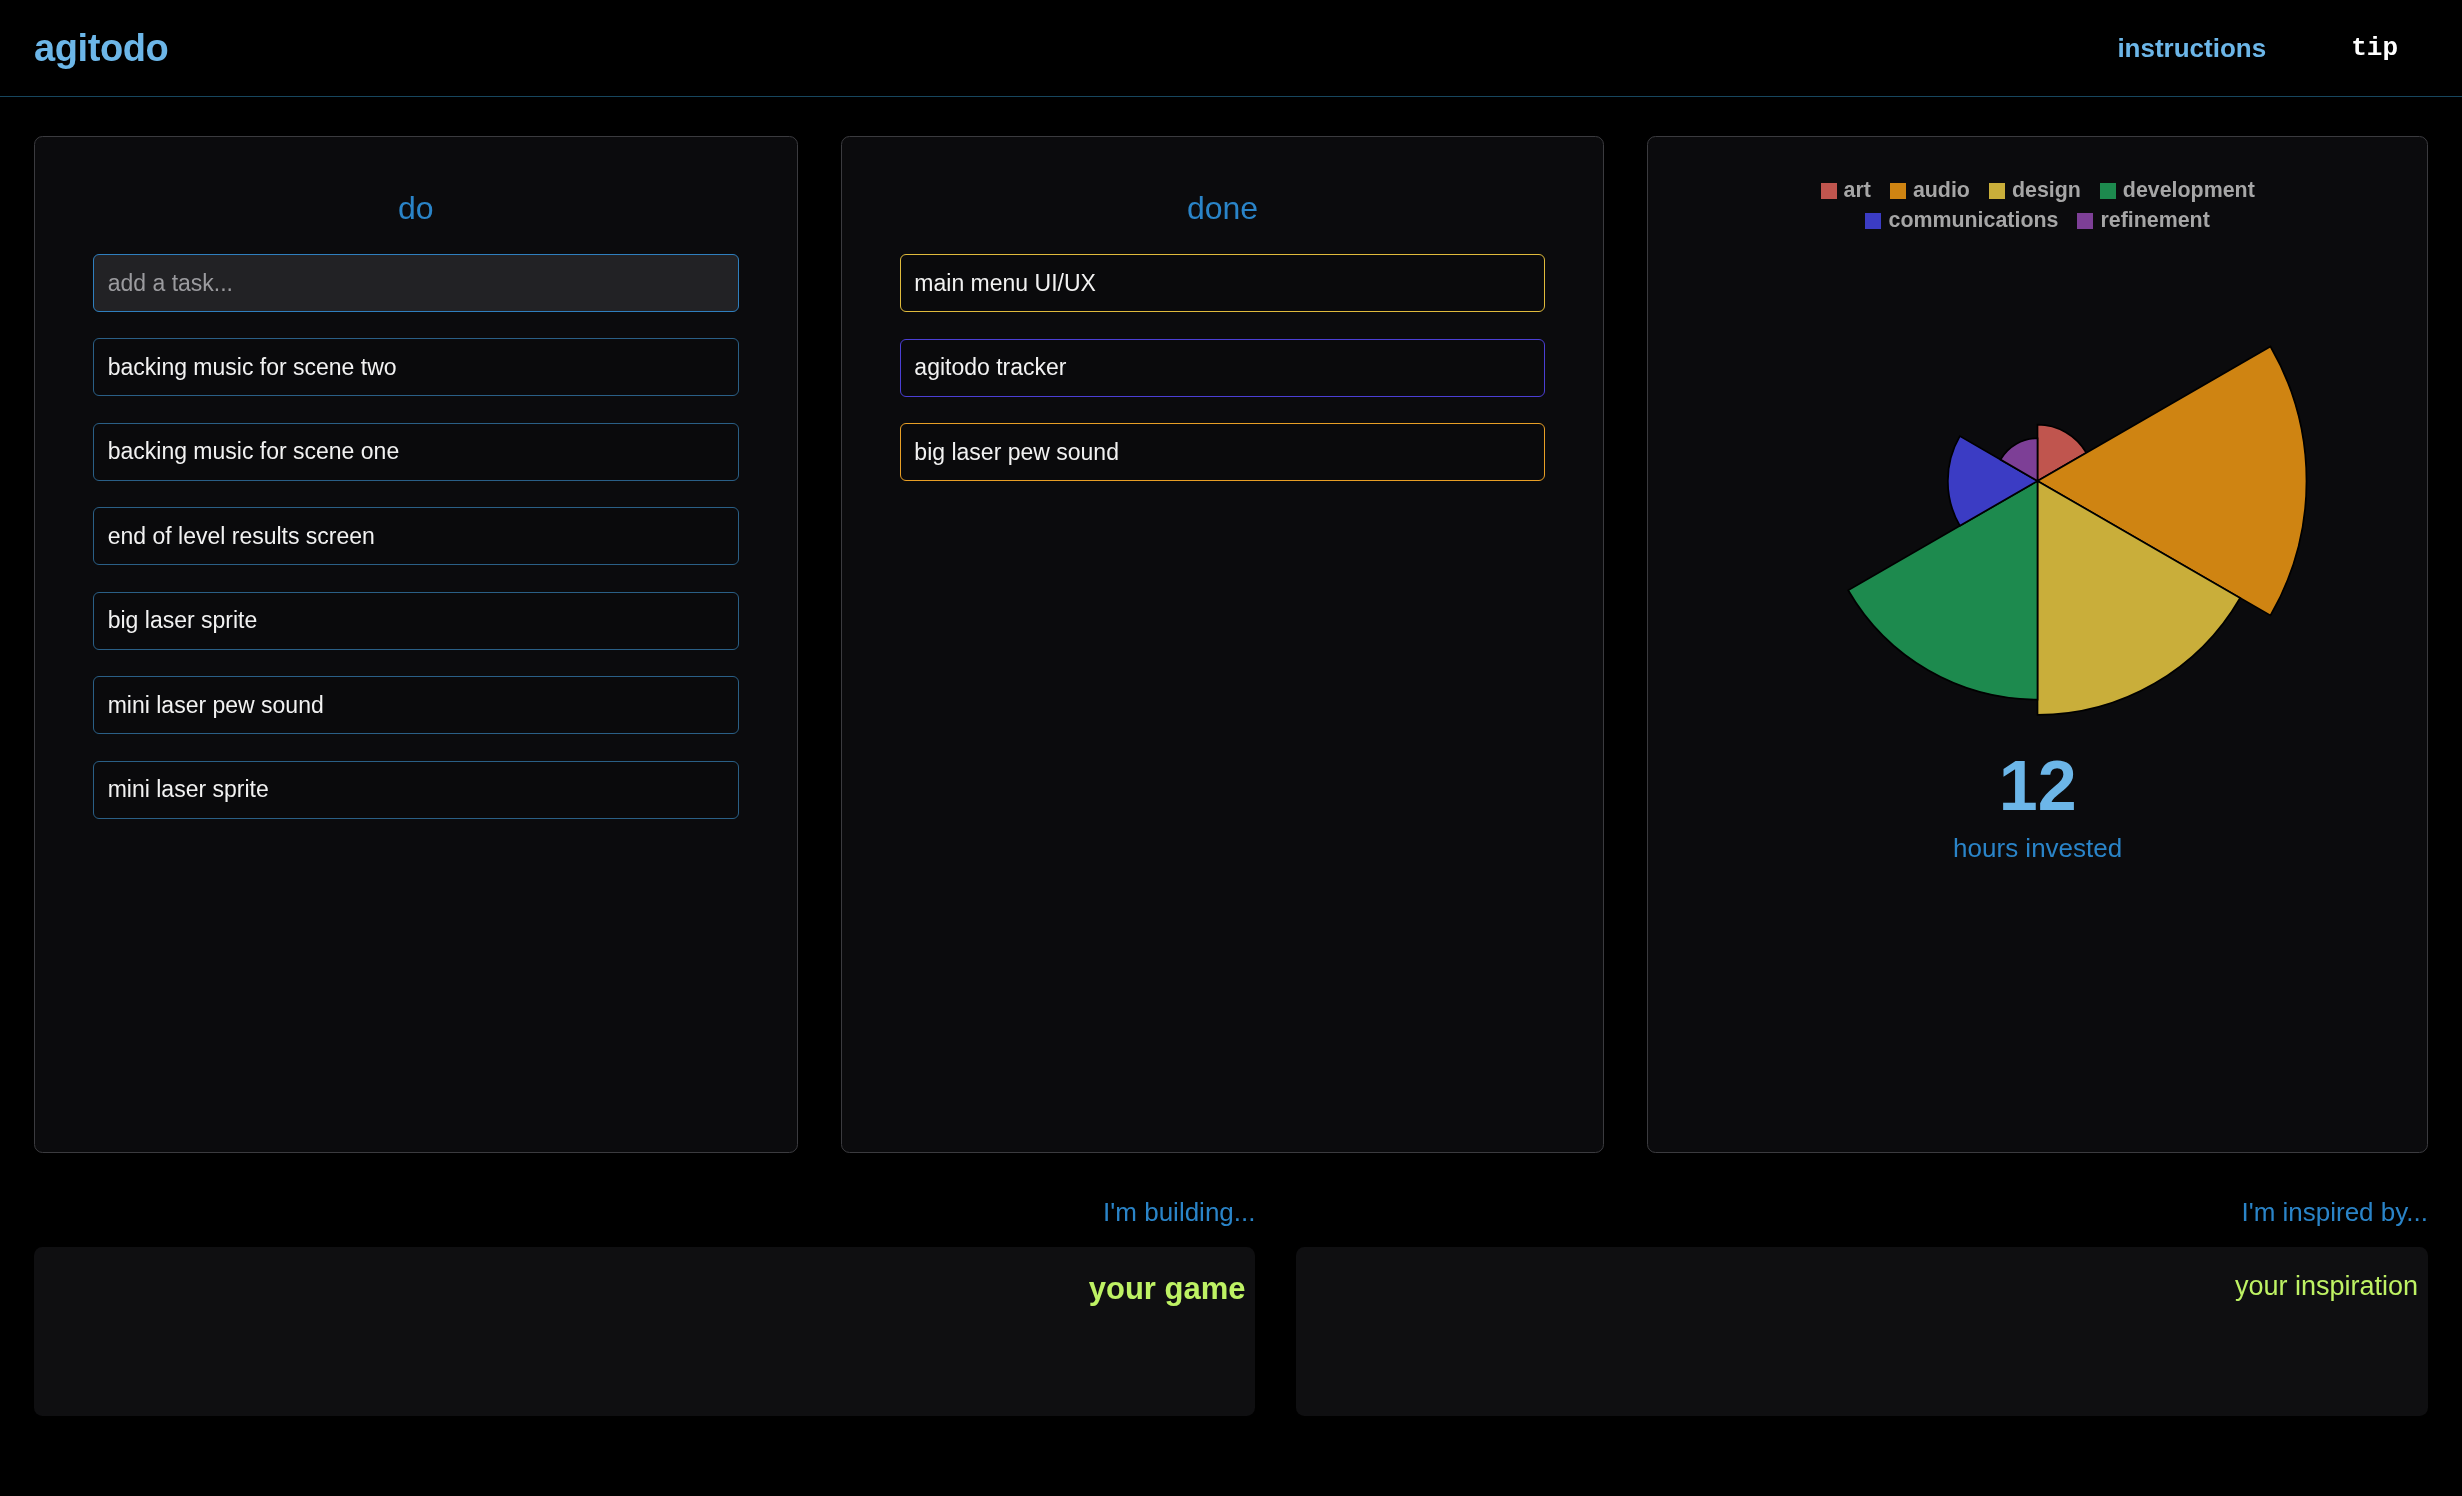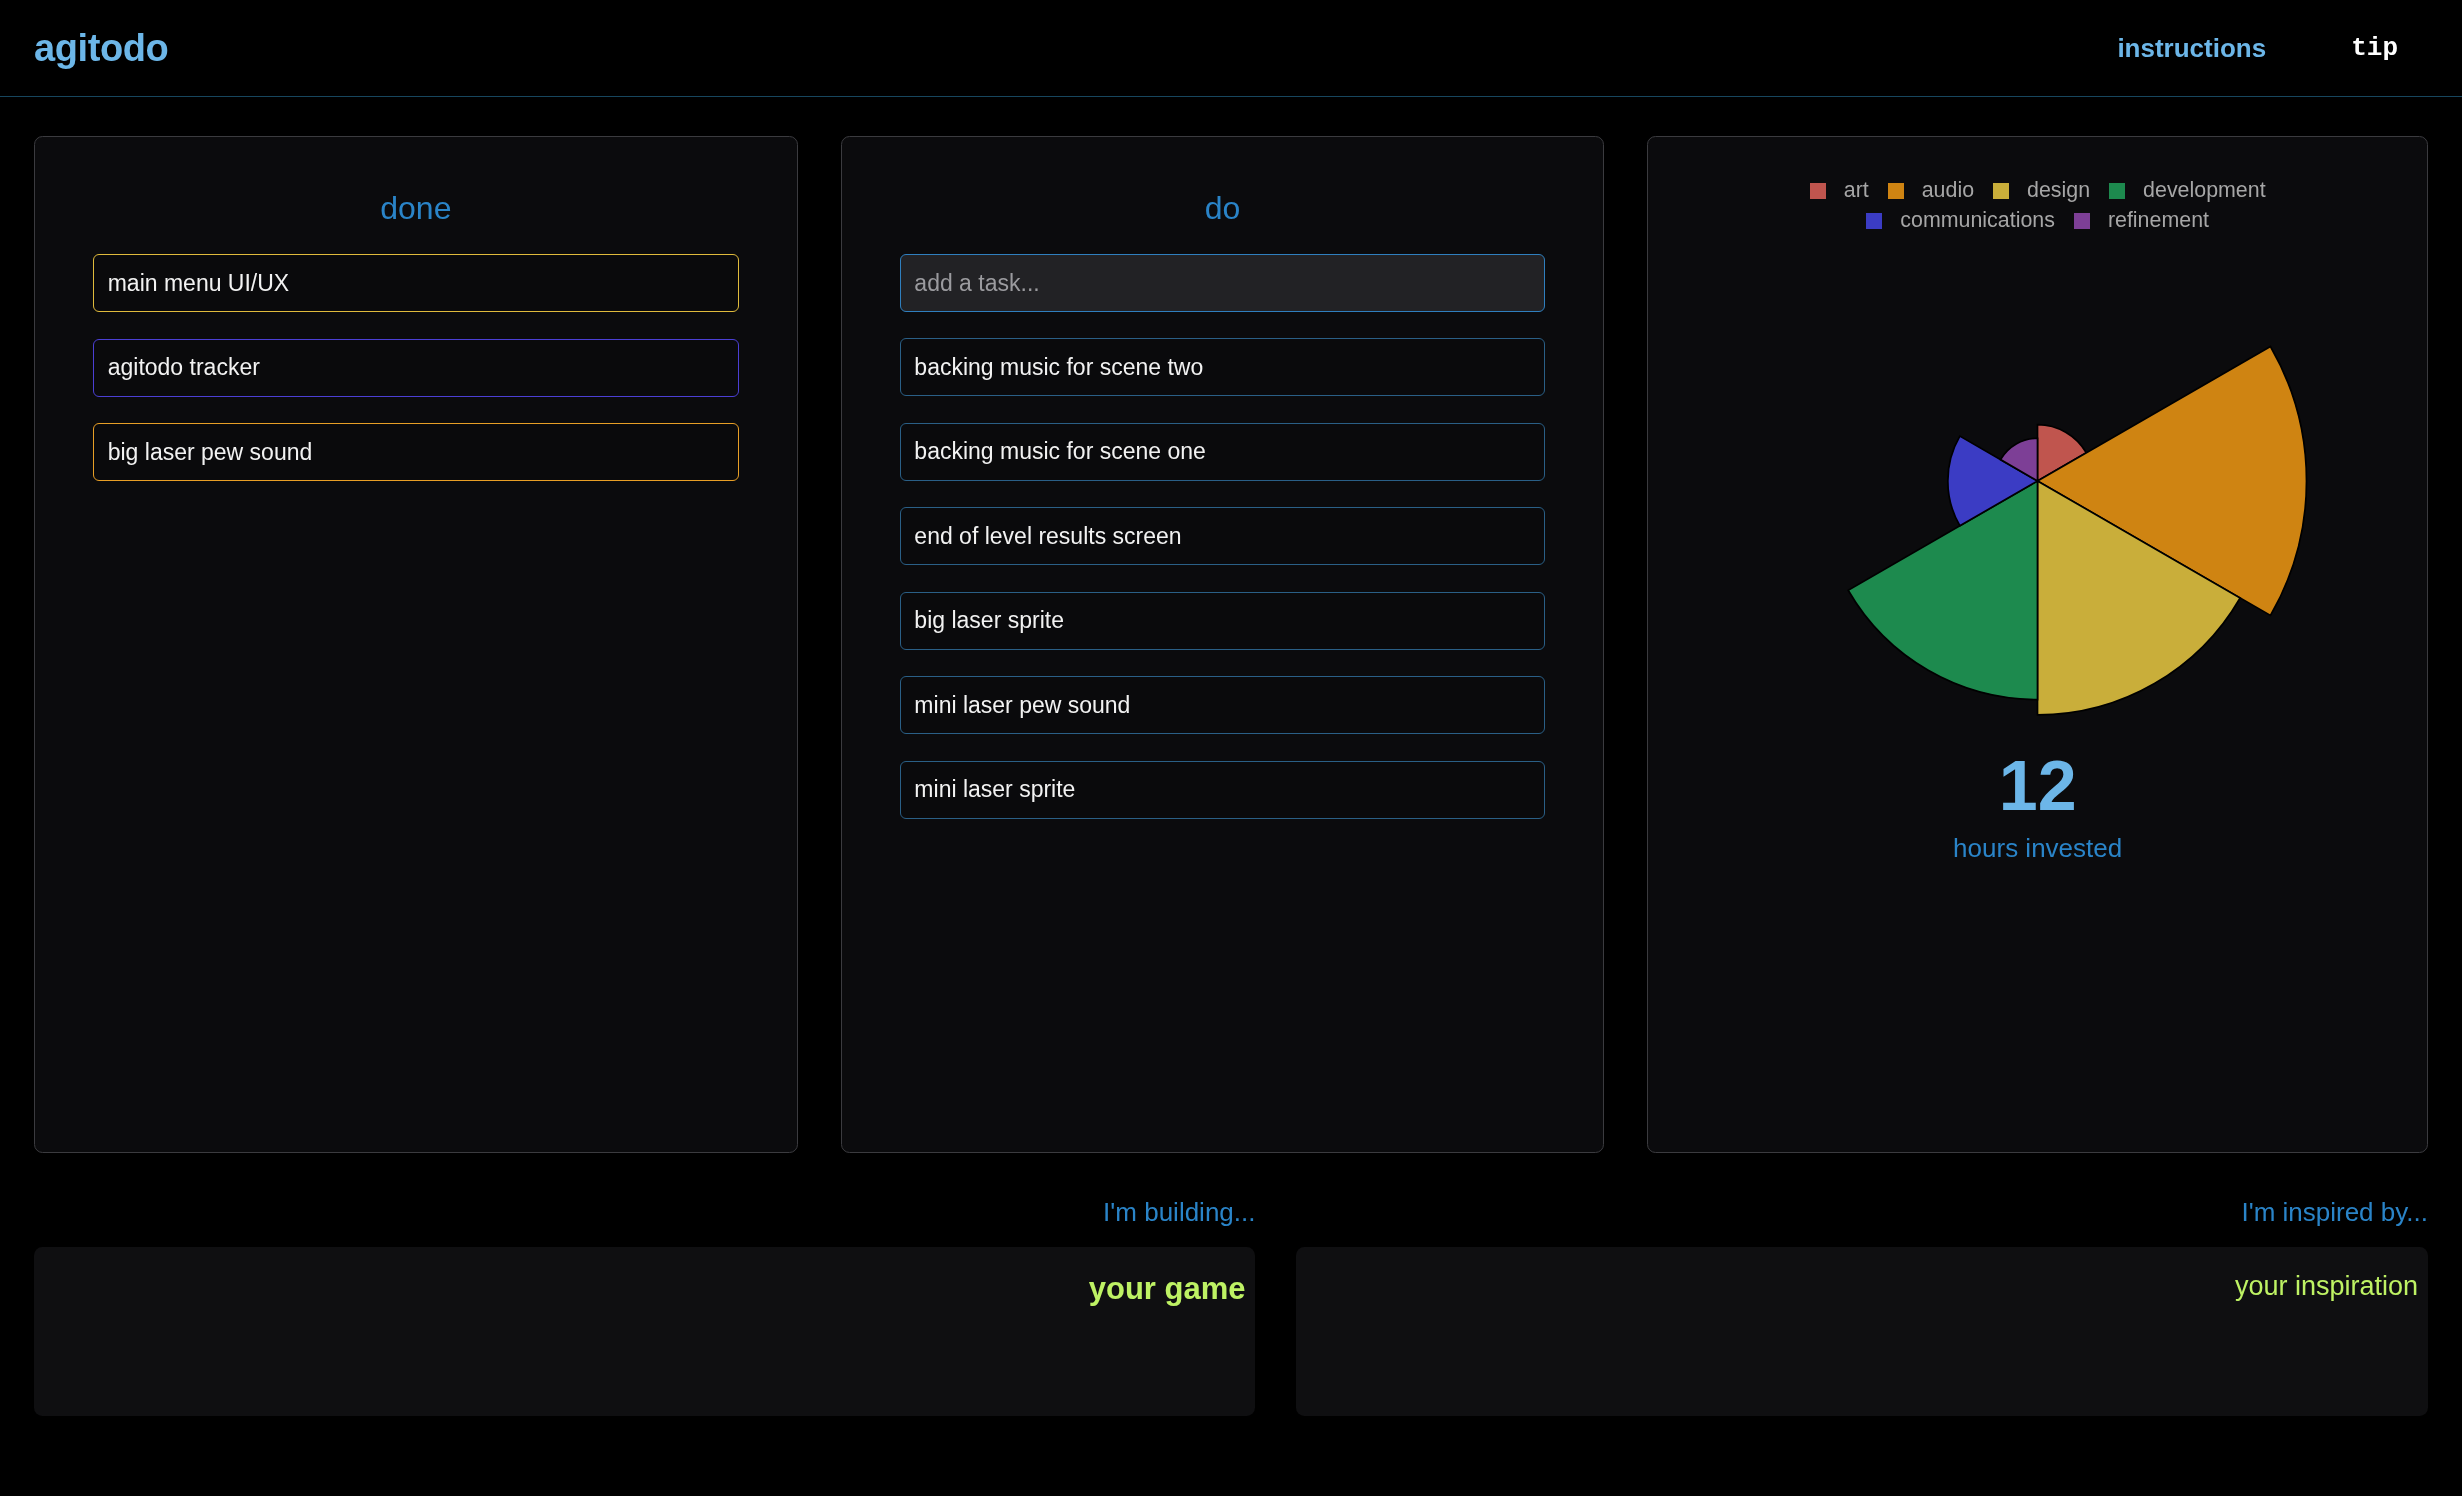--- a/index.html
+++ b/index.html
@@ -189,17 +189,6 @@
 
 <div class="board">
 
-  <div class="panel panel-done">
-    <div class="col-title">done</div>
-    <div class="card-list">
-      <div id="done-tasks">
-          <div class="done-card" style="border-color: rgb(224, 187, 60);">main menu UI/UX</div>
-          <div class="done-card" style="border-color: rgb(75, 63, 212);">agitodo tracker</div>
-          <div class="done-card" style="border-color: rgb(232, 159, 38);">big laser pew sound</div>
-        </div>
-    </div>
-  </div>
-
   <div class="panel panel-do">
     <div class="col-title">do</div>
     <div class="card-list">
@@ -215,6 +204,17 @@
     </div>
   </div>
 
+  <div class="panel panel-done">
+    <div class="col-title">done</div>
+    <div class="card-list">
+      <div id="done-tasks">
+          <div class="done-card" style="border-color: rgb(224, 187, 60);">main menu UI/UX</div>
+          <div class="done-card" style="border-color: rgb(75, 63, 212);">agitodo tracker</div>
+          <div class="done-card" style="border-color: rgb(232, 159, 38);">big laser pew sound</div>
+        </div>
+    </div>
+  </div>
+
   <div class="panel panel-stats">
     <div class="legend" id="chart-legend">
         <div class="legend-item">

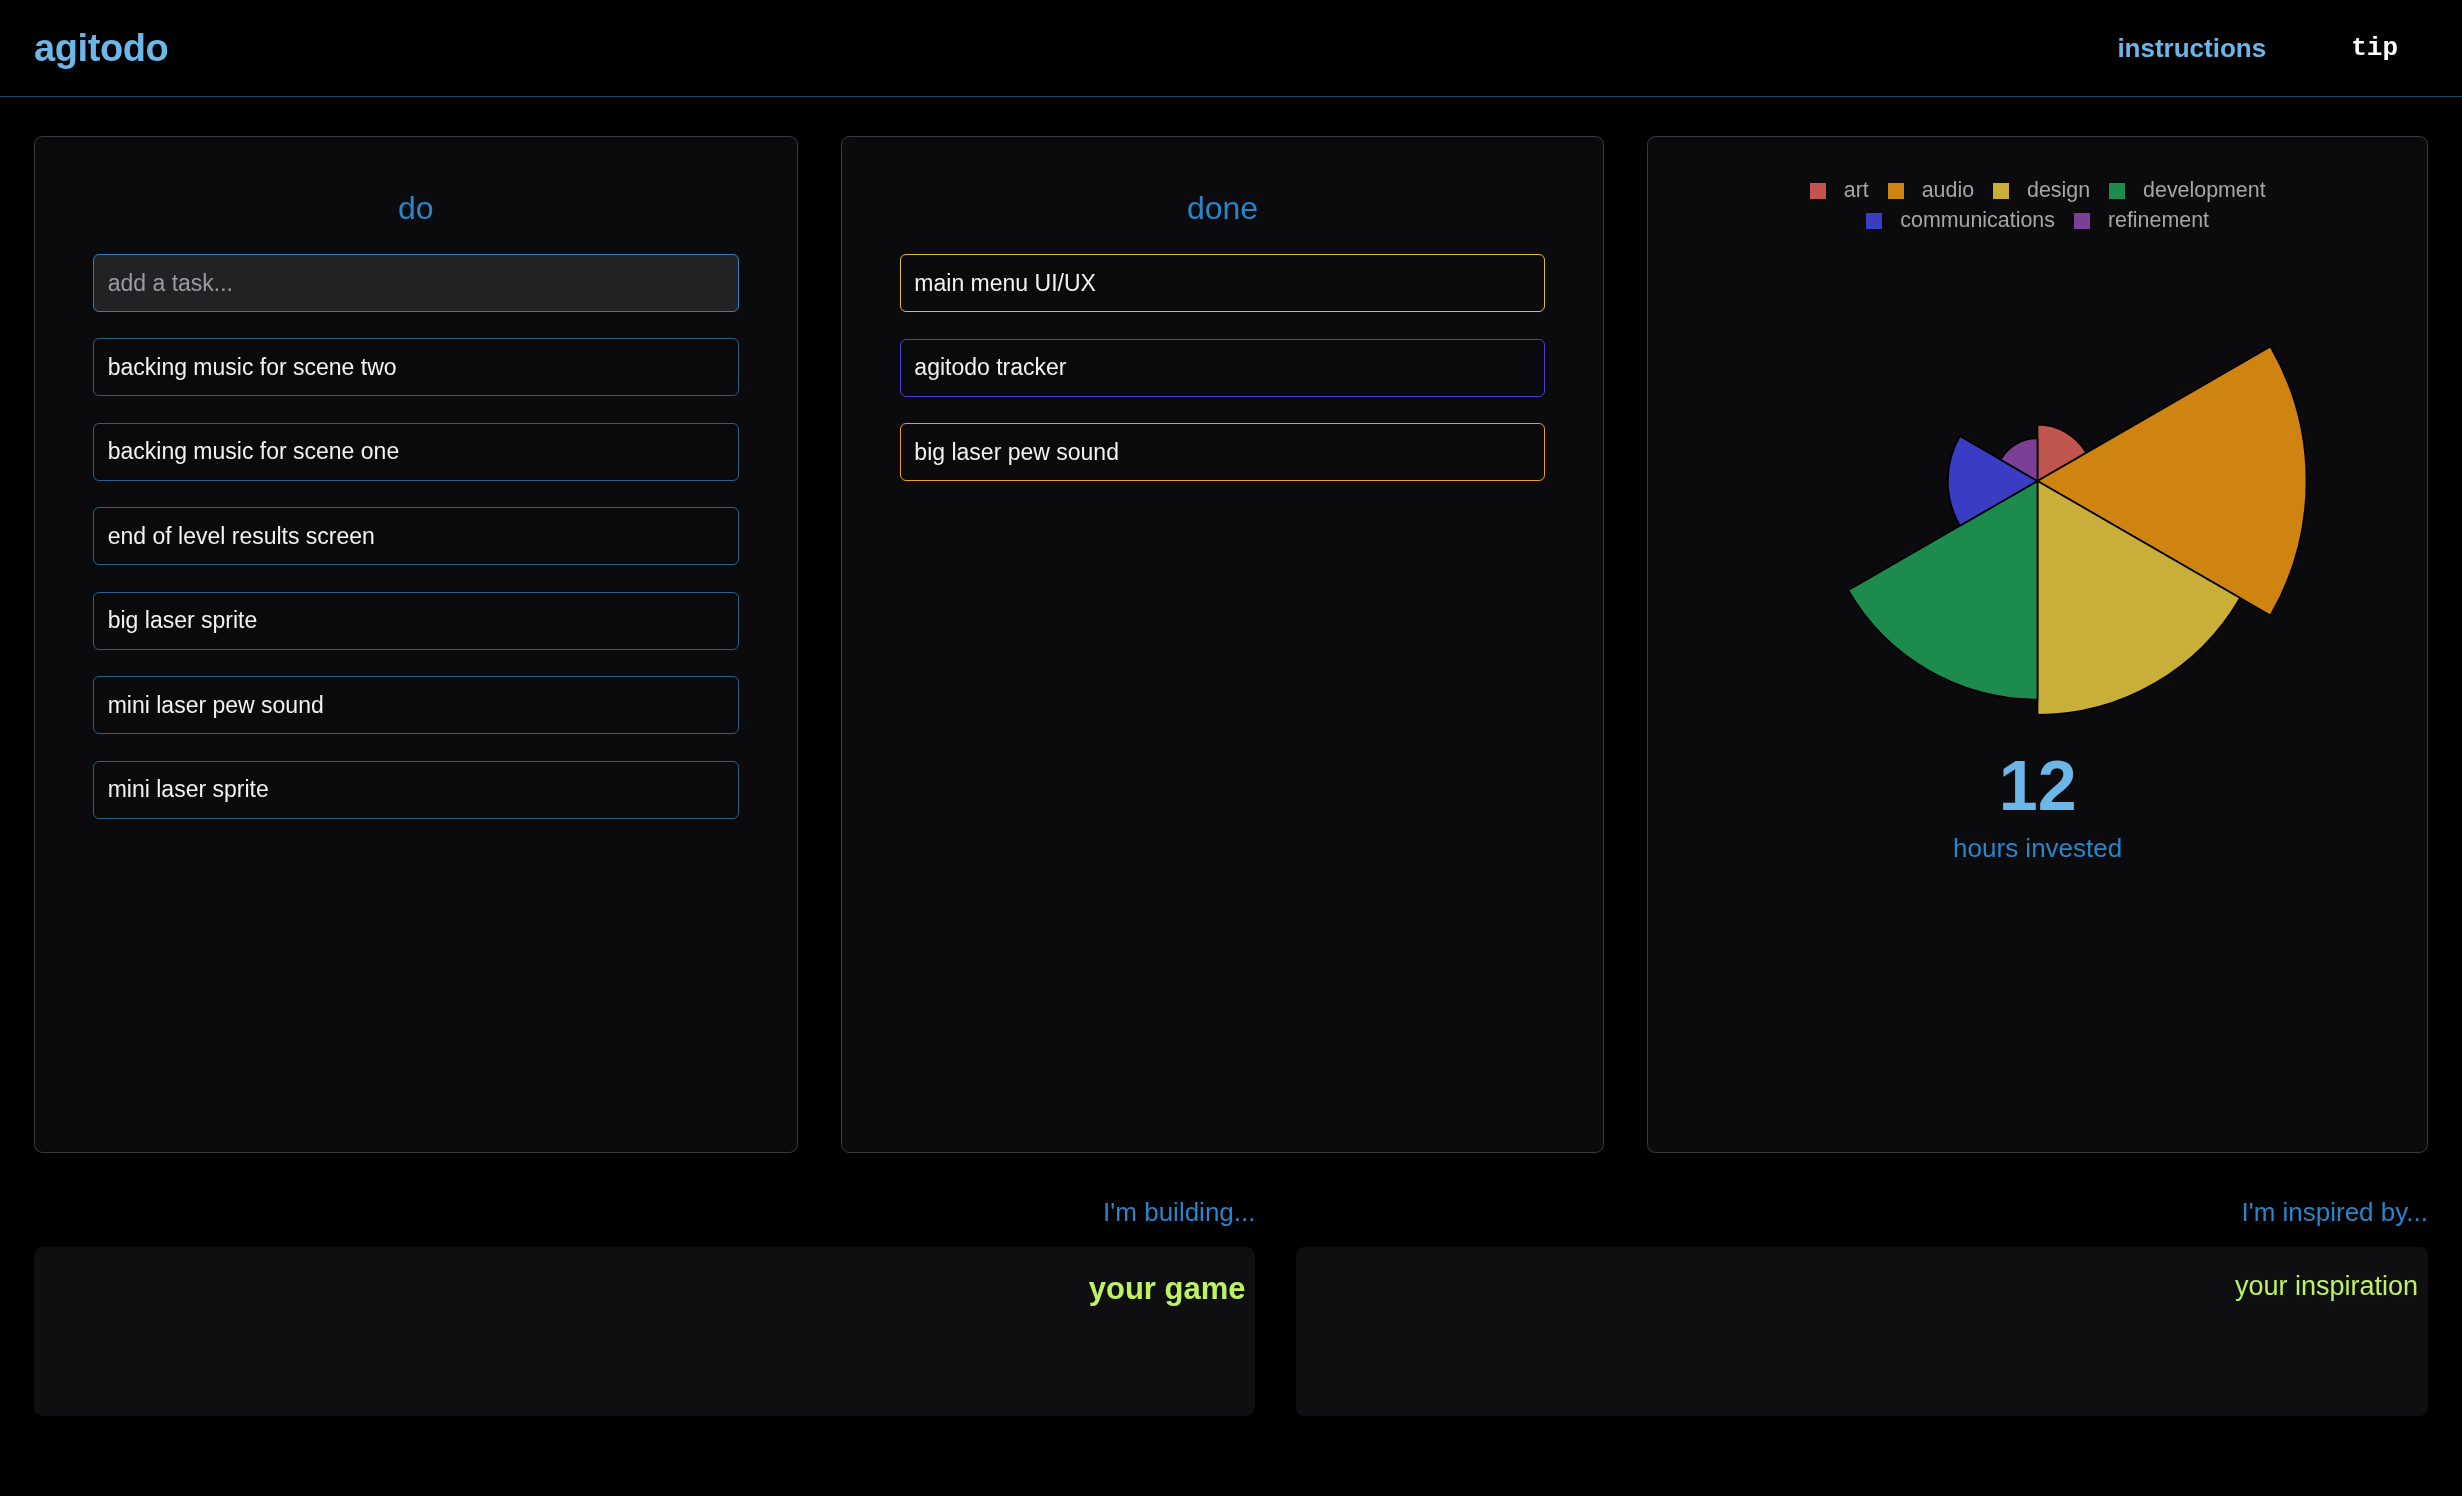--- a/index.html
+++ b/index.html
@@ -124,7 +124,7 @@
     max-width: 632px;
     margin: 0 auto;
   }
-  .legend-item { display: flex; align-items: center; gap: 18px; }
+  .legend-item { display: flex; align-items: center; gap: 7px; font-weight: bold; }
   .legend-swatch { width: 16px; height: 16px; display: inline-block; }
   .legend-label { font-size: 21.4px; color: #a6a6a6; }
 

